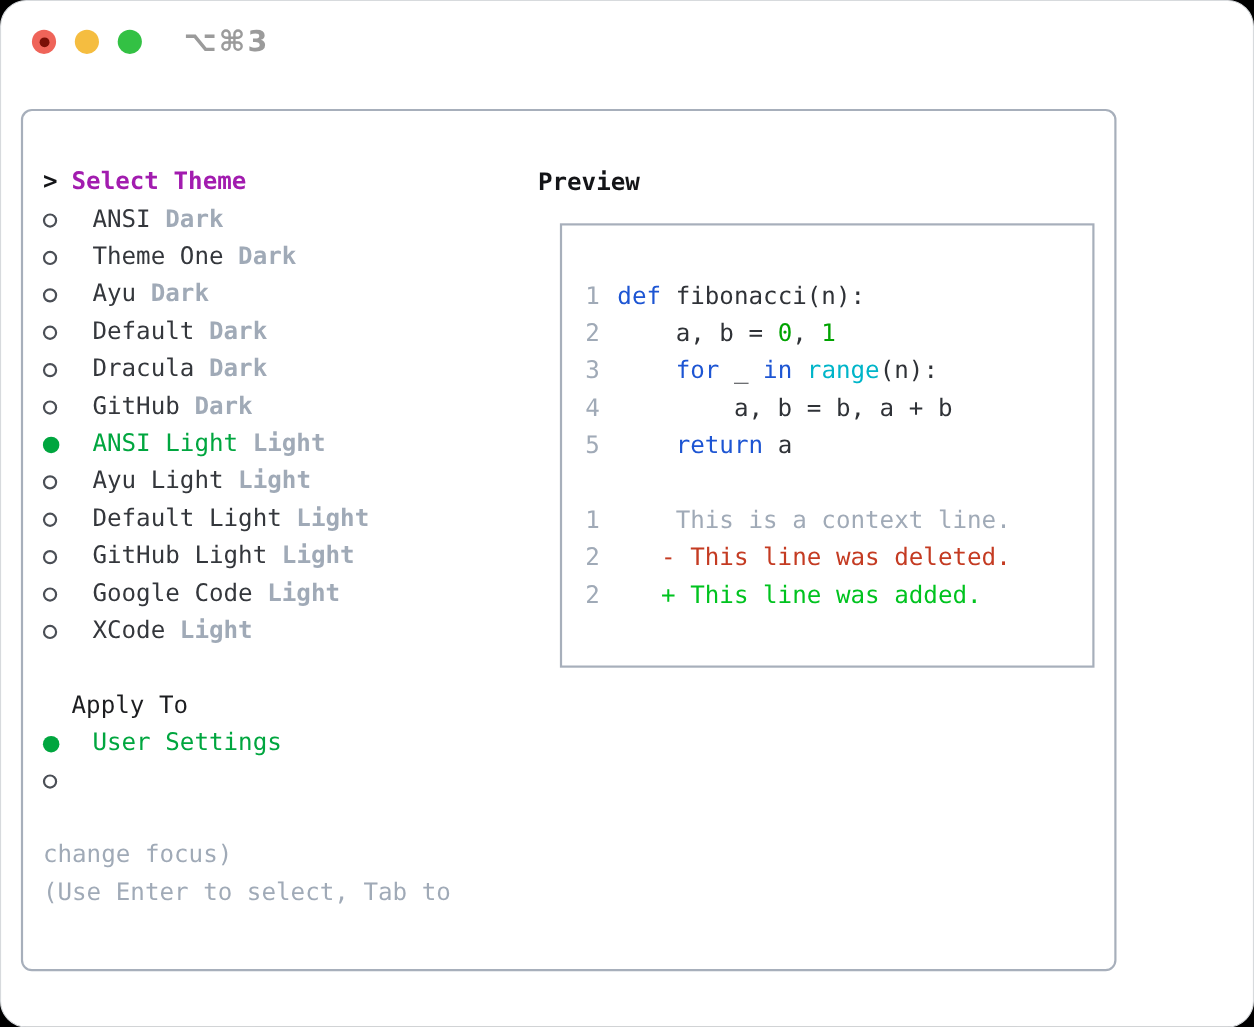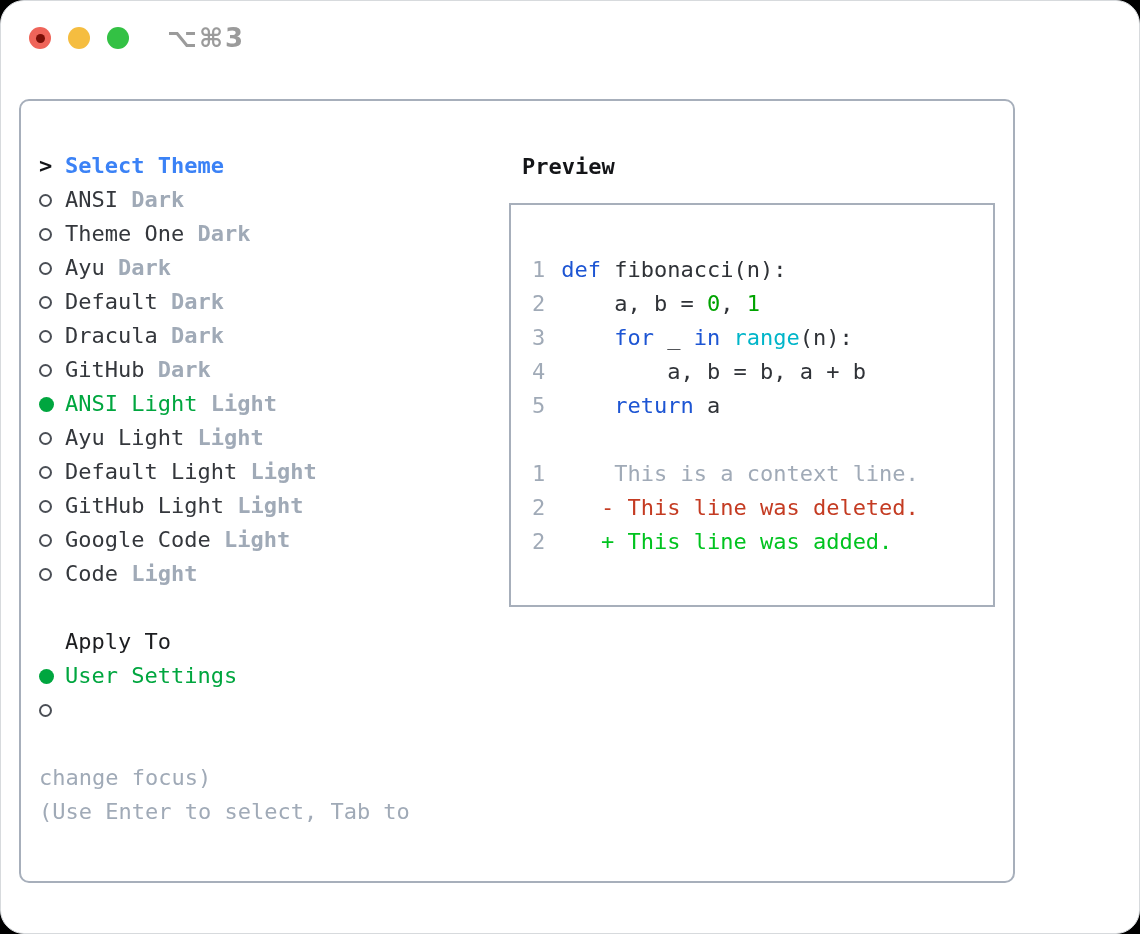--- a/index.html
+++ b/index.html
@@ -54,7 +54,7 @@
   }
   .disc { width: 15px; height: 15px; border-radius: 50%; background: var(--accent); }
   .prompt { font-weight: bold; color: #141518; width: 26px; flex: none; }
-  .panel-title { font-weight: bold; color: #3b82f6; }
+  .panel-title { font-weight: bold; color: #a21caf; }
   .t-label { color: #34373c; }
   .t-label.selected { color: var(--accent); }
   .t-variant { color: var(--muted); margin-left: 1ch; font-weight: bold; }

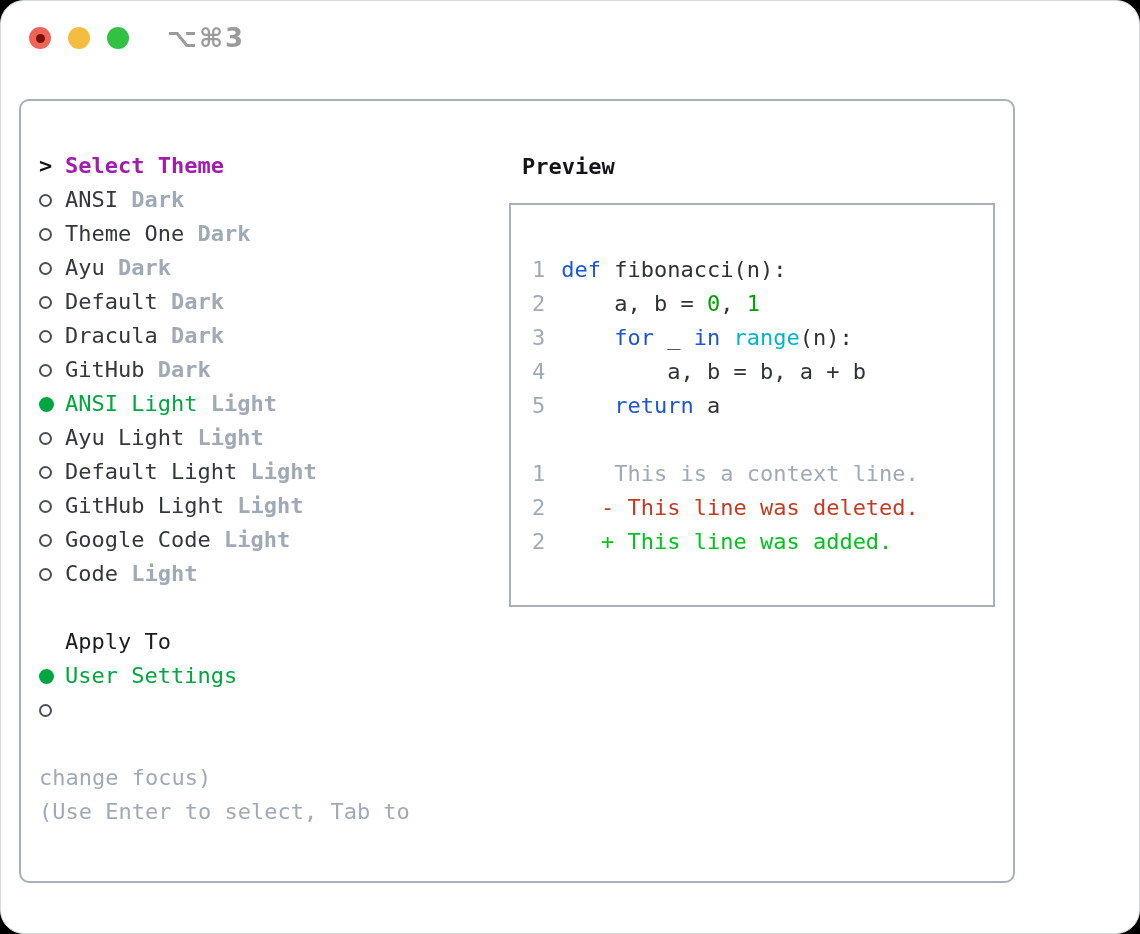--- a/index.html
+++ b/index.html
@@ -62,7 +62,7 @@
   .help { color: var(--muted); }
   
   .preview-title {
-    position: absolute; left: 501px; top: 48px;
+    position: absolute; left: 468px; top: 48px;
     height: 34px; display: flex; align-items: center;
     font-size: 22px; font-weight: bold; color: #141518; white-space: pre;
   }

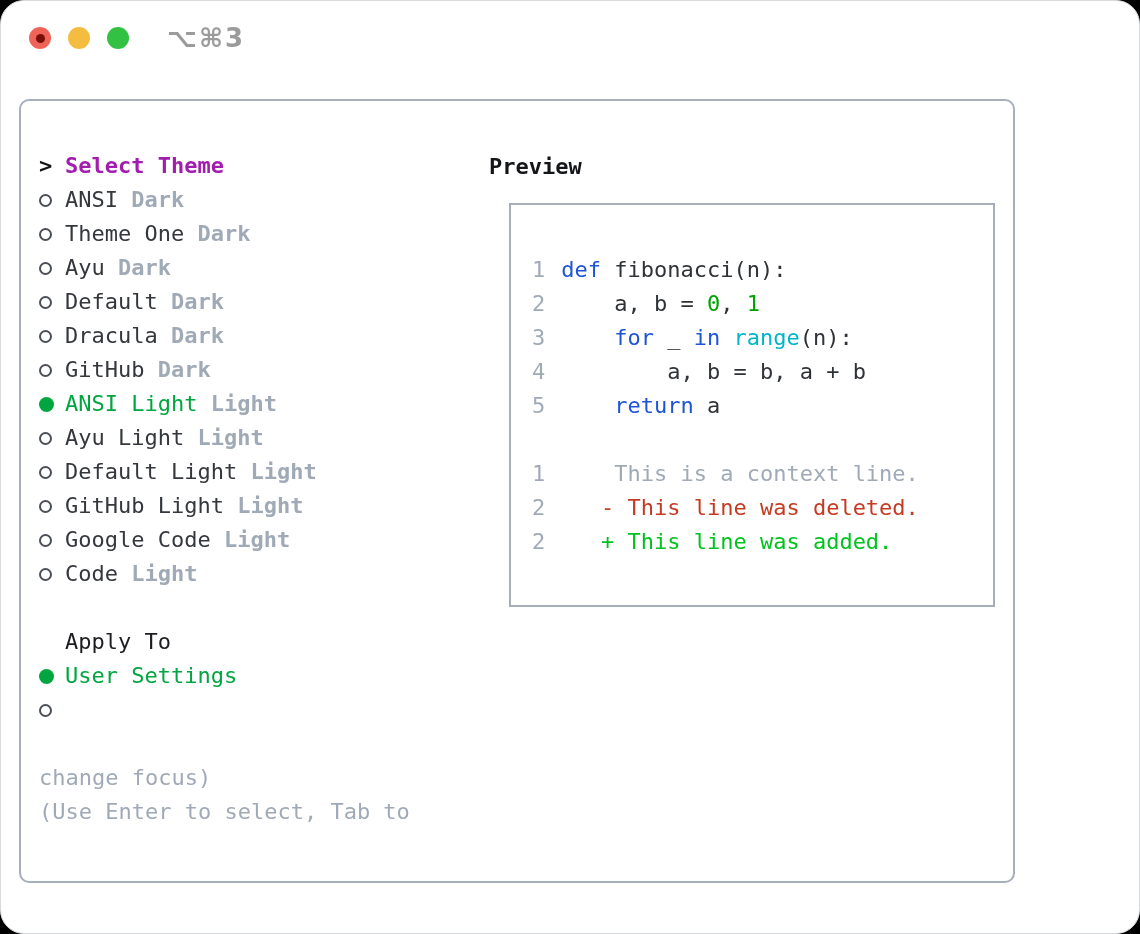--- a/index.html
+++ b/index.html
@@ -55,7 +55,7 @@
   .disc { width: 15px; height: 15px; border-radius: 50%; background: var(--accent); }
   .prompt { font-weight: bold; color: #141518; width: 26px; flex: none; }
   .panel-title { font-weight: bold; color: #a21caf; }
-  .t-label { color: #34373c; }
+  .t-label { color: #34373c; margin-left: 19px; }
   .t-label.selected { color: var(--accent); }
   .t-variant { color: var(--muted); margin-left: 1ch; font-weight: bold; }
   .apply-title { color: #1c1d20; }

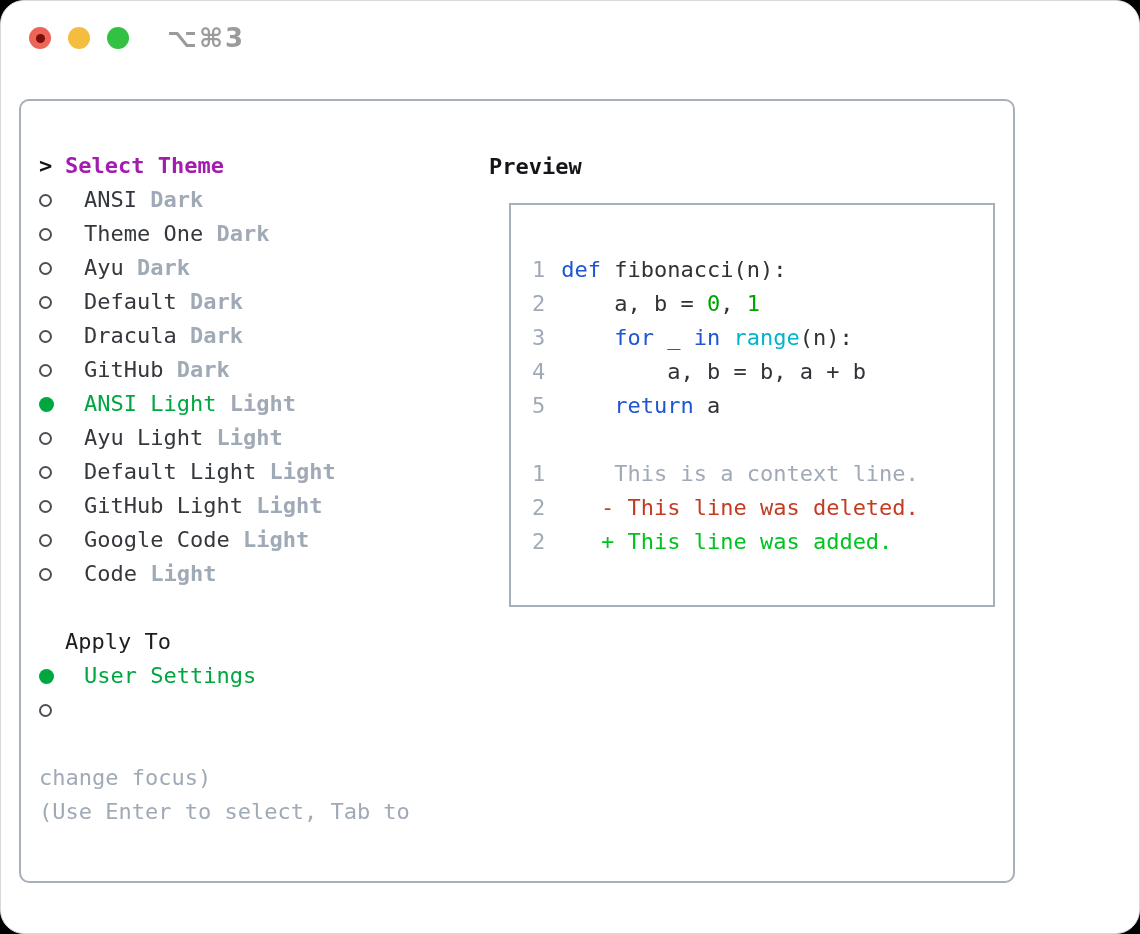--- a/index.html
+++ b/index.html
@@ -118,7 +118,7 @@
           <div class="row"><span class="bullet-cell"><span class="ring"></span></span><span class="t-label">Default Light</span><span class="t-variant">Light</span></div>
           <div class="row"><span class="bullet-cell"><span class="ring"></span></span><span class="t-label">GitHub Light</span><span class="t-variant">Light</span></div>
           <div class="row"><span class="bullet-cell"><span class="ring"></span></span><span class="t-label">Google Code</span><span class="t-variant">Light</span></div>
-          <div class="row"><span class="bullet-cell"><span class="ring"></span></span><span class="t-label">Code</span><span class="t-variant">Light</span></div>
+          <div class="row"><span class="bullet-cell"><span class="ring"></span></span><span class="t-label">XCode</span><span class="t-variant">Light</span></div>
         </div>
       <div class="row"></div>
       <div class="row">

